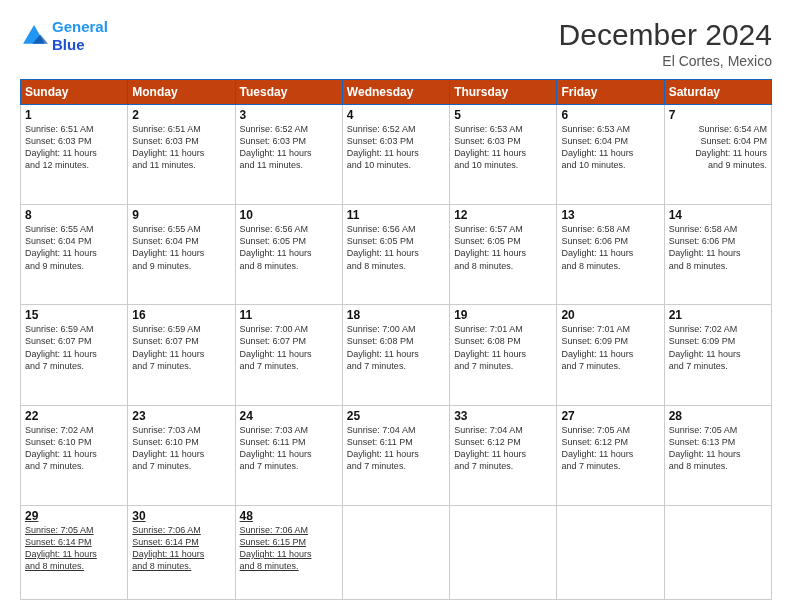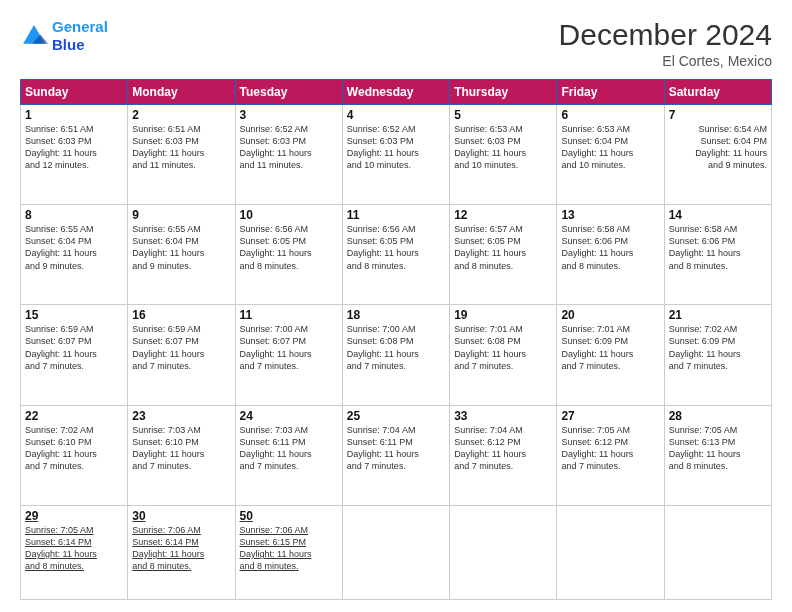--- a/index.html
+++ b/index.html
@@ -63,7 +63,7 @@
       table-layout: fixed;
     }
     .calendar th {
-      background: #be185d;
+      background: #c2410c;
       color: #fff;
       font-size: 12px;
       font-weight: bold;

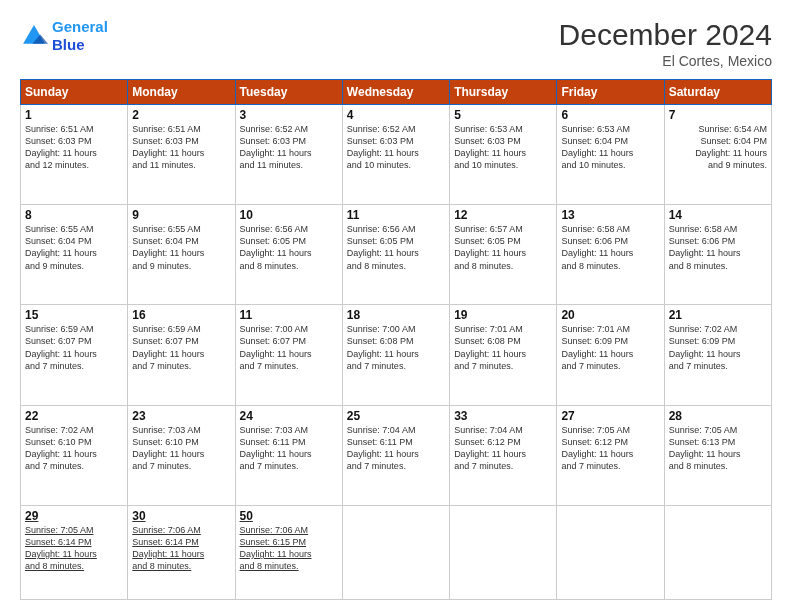--- a/index.html
+++ b/index.html
@@ -354,7 +354,7 @@
 and 8 minutes.</div>
           </td>
           <td>
-            <span class="day-num">50</span>
+            <span class="day-num">48</span>
             <div class="day-info" style="white-space: pre-line;">Sunrise: 7:06 AM
 Sunset: 6:15 PM
 Daylight: 11 hours

